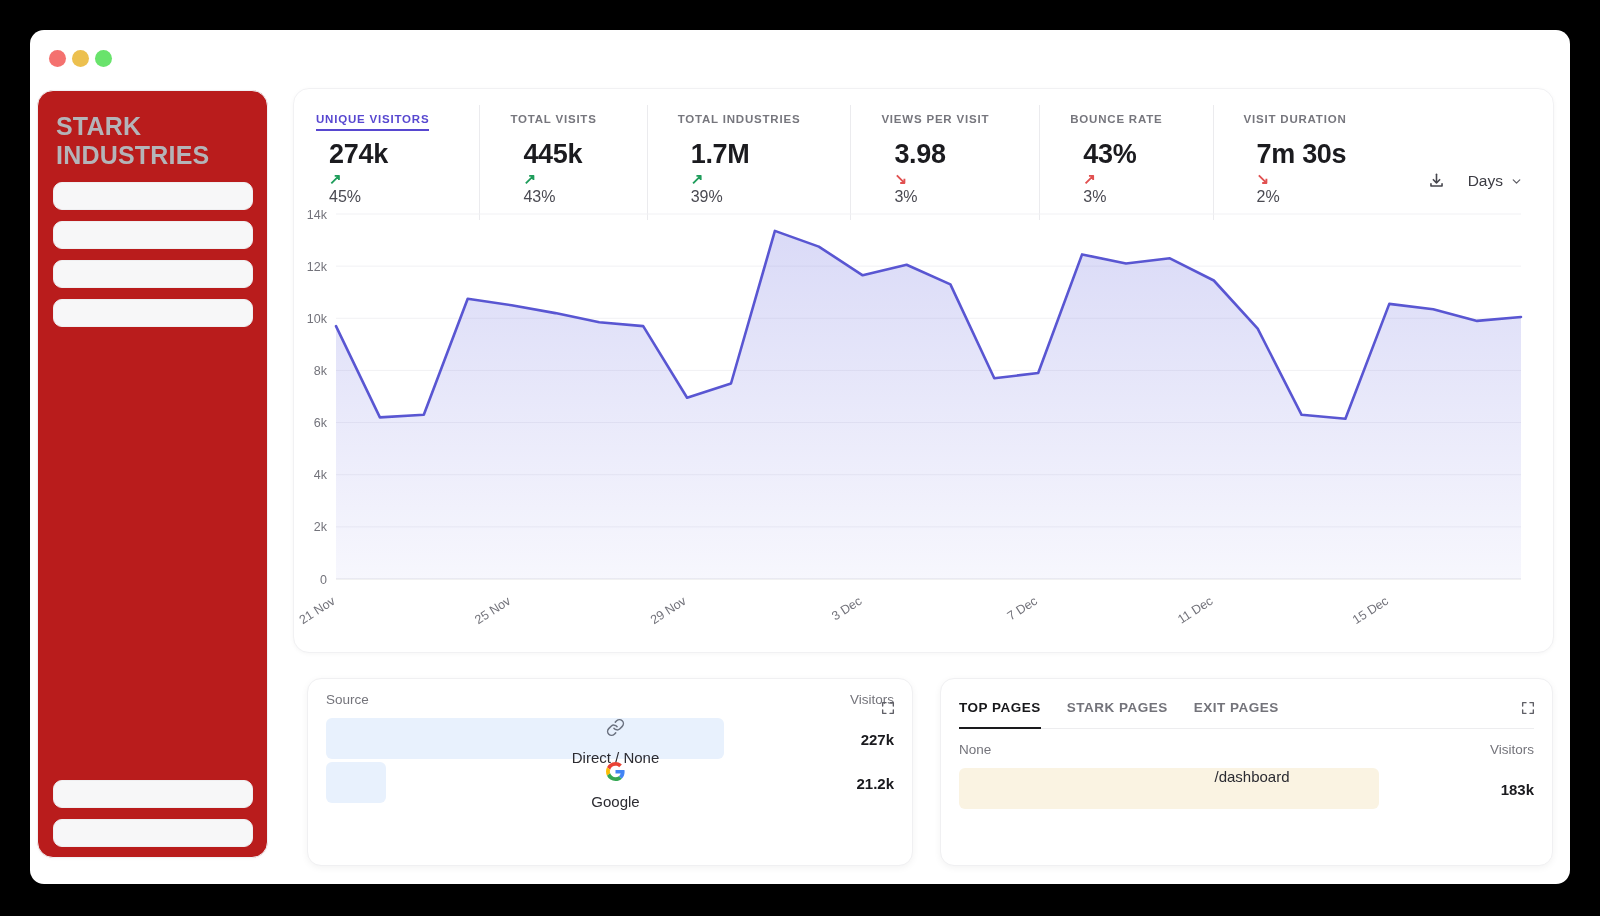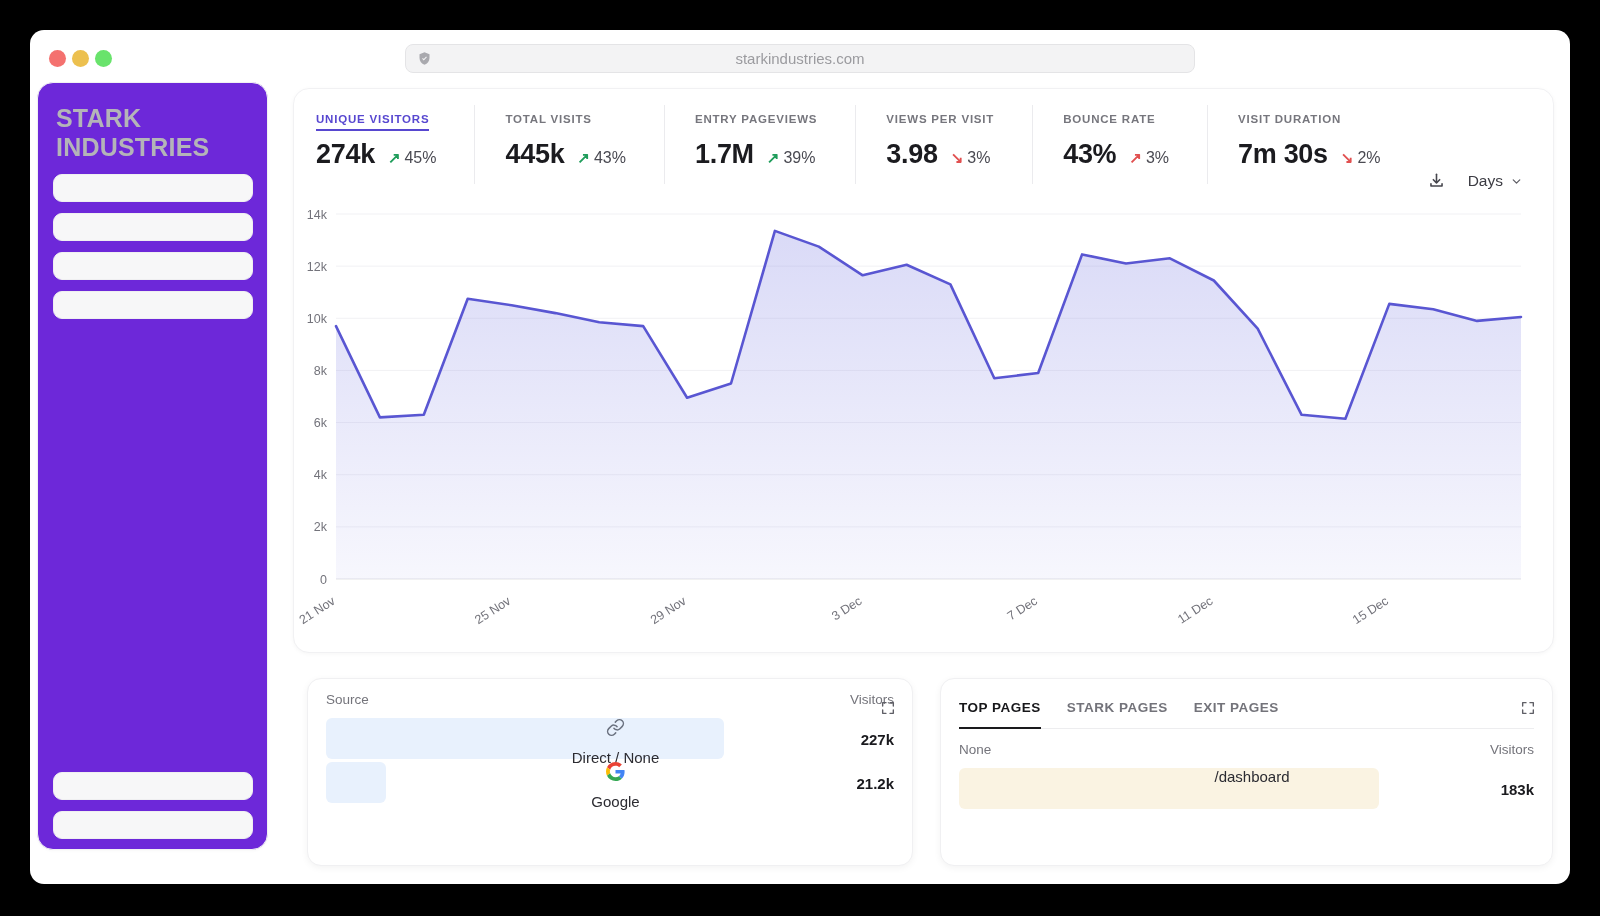--- a/index.html
+++ b/index.html
@@ -71,15 +71,6 @@
       <span class="light red"></span>
       <span class="light yellow"></span>
       <span class="light green"></span>
-    </div>
-    <div class="urlbar">
-      <span class="shield">
-        <svg width="15" height="15" viewBox="0 0 24 24">
-            <path fill="#a9a9ae" d="M12 2l8 3v6c0 5-3.4 9.3-8 11-4.6-1.7-8-6-8-11V5l8-3z"></path>
-            <path fill="#f3f3f4" d="M10.8 15.1l-2.6-2.6 1.2-1.2 1.4 1.4 3.8-3.8 1.2 1.2-5 5z"></path>
-          </svg>
-      </span>
-      <span class="url">starkindustries.com</span>
     </div>
 
     <aside class="sidebar">

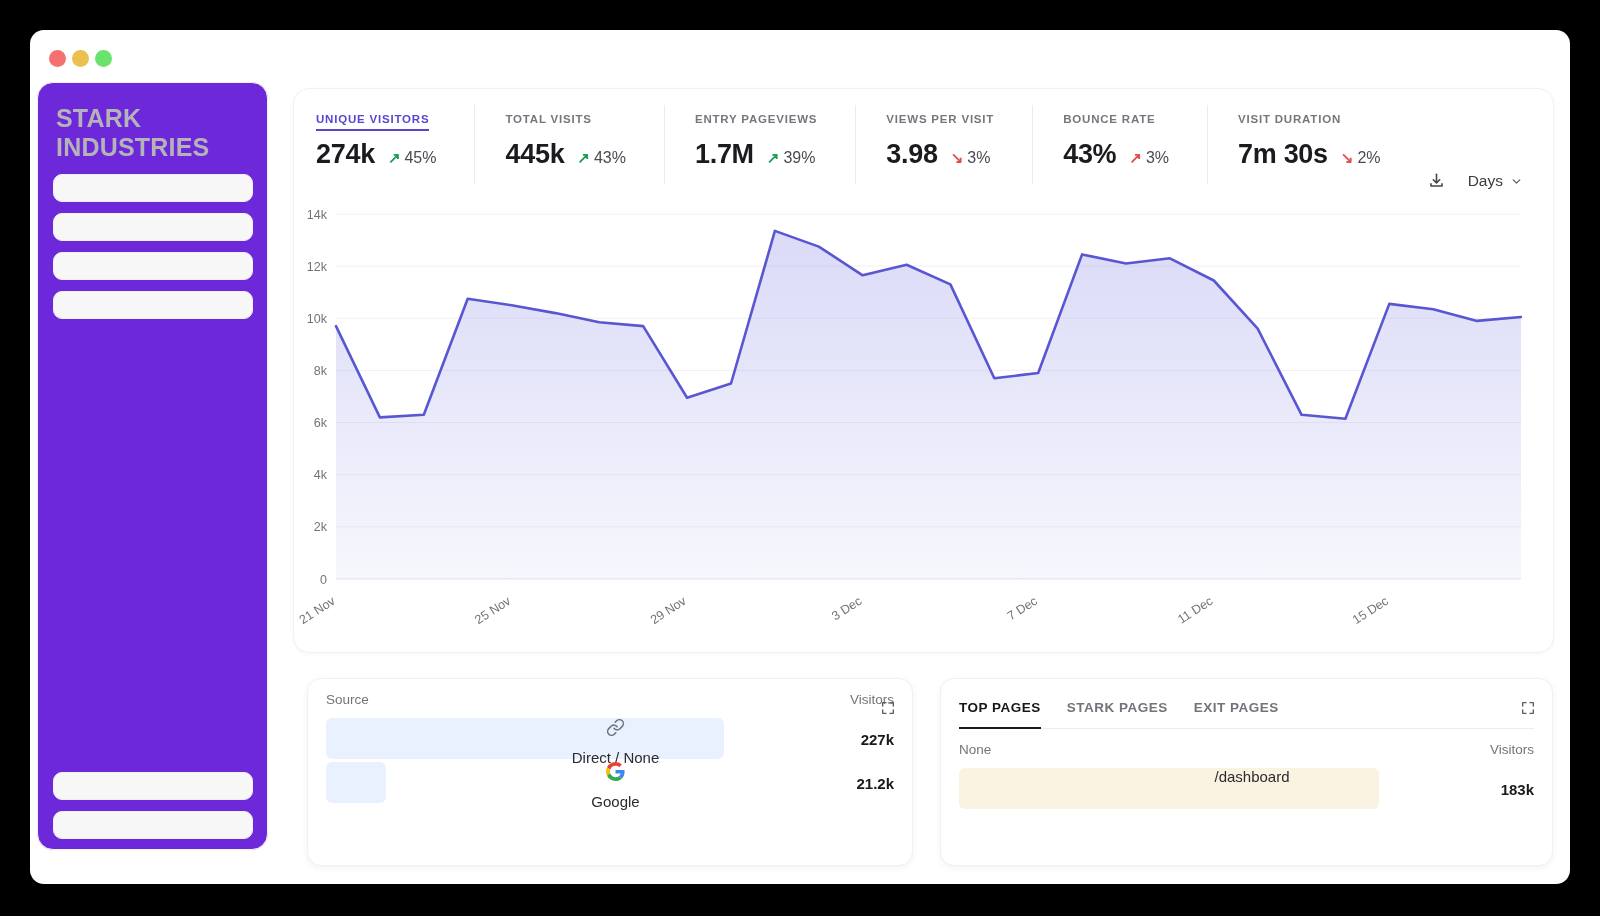--- a/index.html
+++ b/index.html
@@ -16,7 +16,7 @@
   .urlbar .shield{margin-left:11px;display:flex;align-items:center;}
   .urlbar .url{position:absolute;left:0;right:0;text-align:center;color:#9b9b9f;font-size:15px;}
   
-  .sidebar{position:absolute;left:7px;top:52px;width:231px;height:768px;background:#6d28d9;
+  .sidebar{position:absolute;left:7px;top:60px;width:231px;height:768px;background:#b91c1c;
     border:1px solid #f1f1f3;border-radius:16px;box-shadow:0 1px 3px rgba(0,0,0,.03);box-sizing:border-box;}
   .brand{margin:21px 18px 0;width:160px;font-size:25px;font-weight:700;color:#b4b4b8;line-height:1.15;letter-spacing:.2px;}
   .ph{position:absolute;left:15px;width:200px;height:28px;background:#f7f7f8;border:1px solid #efeff1;

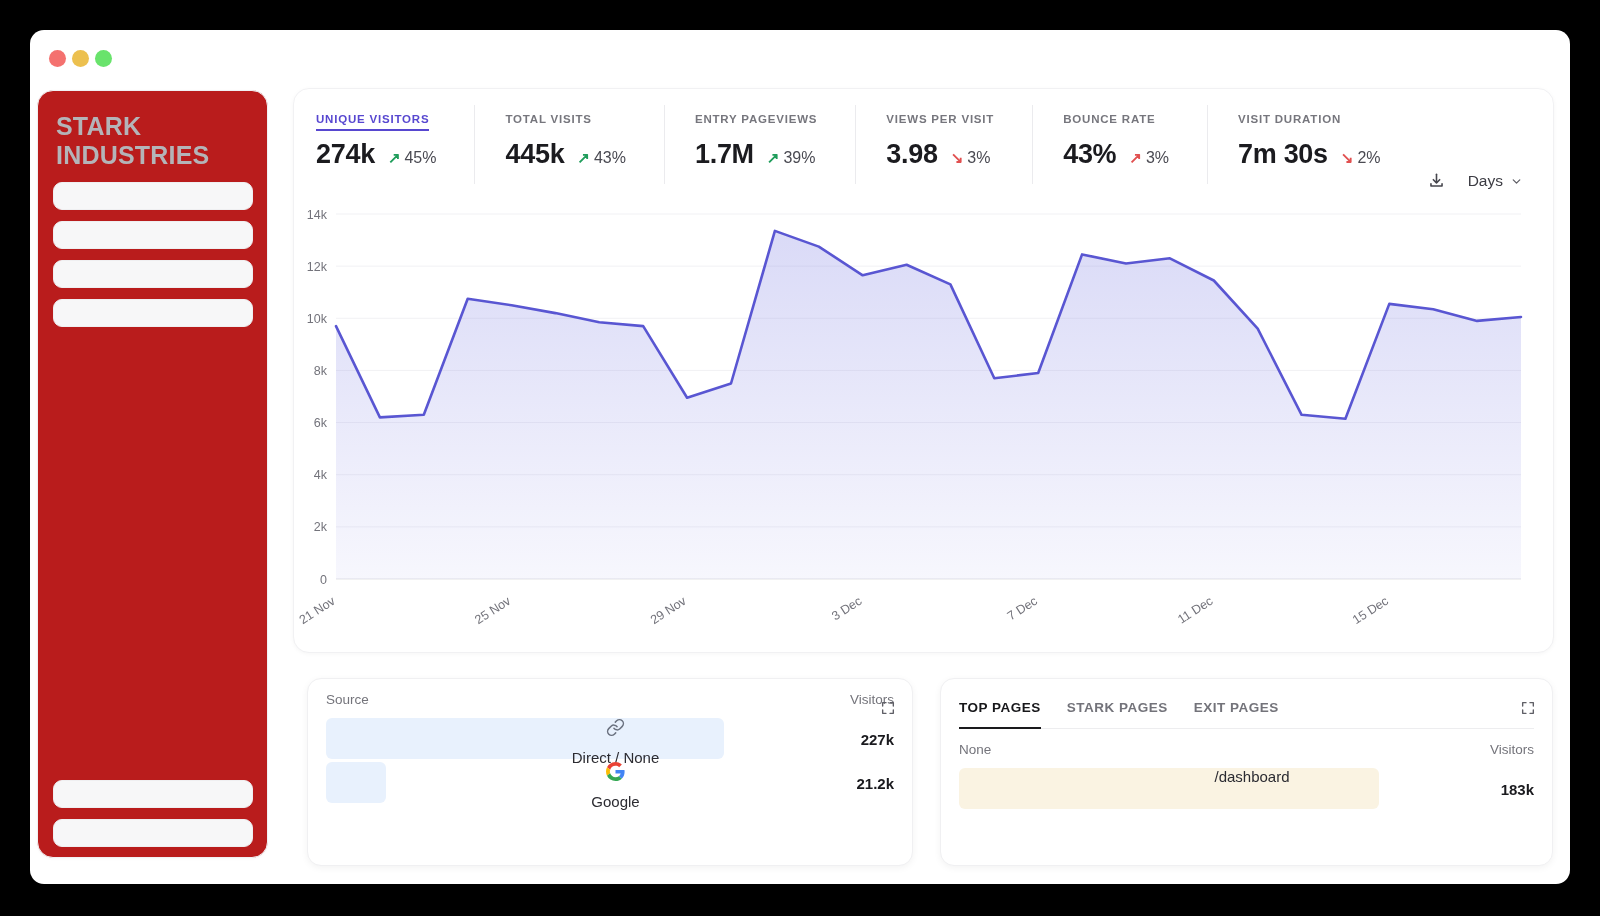--- a/index.html
+++ b/index.html
@@ -25,7 +25,7 @@
   .card{position:absolute;background:#fff;box-sizing:border-box;}
   .chart-card{left:263px;top:58px;width:1261px;height:565px;border:1px solid #f1f1f3;border-radius:16px;
     box-shadow:0 1px 4px rgba(0,0,0,.04);}
-  .stats-row{display:flex;padding-top:16px;}
+  .stats-row{display:flex;padding-top:16px;gap:12px;}
   .stat{padding:4px 38px 14px 30px;border-left:1px solid #ebebee;cursor:pointer;}
   .stat:first-child{border-left:none;padding-left:22px;}
   .stat-label{display:inline-block;font-size:11.5px;font-weight:700;letter-spacing:.8px;color:#76767d;

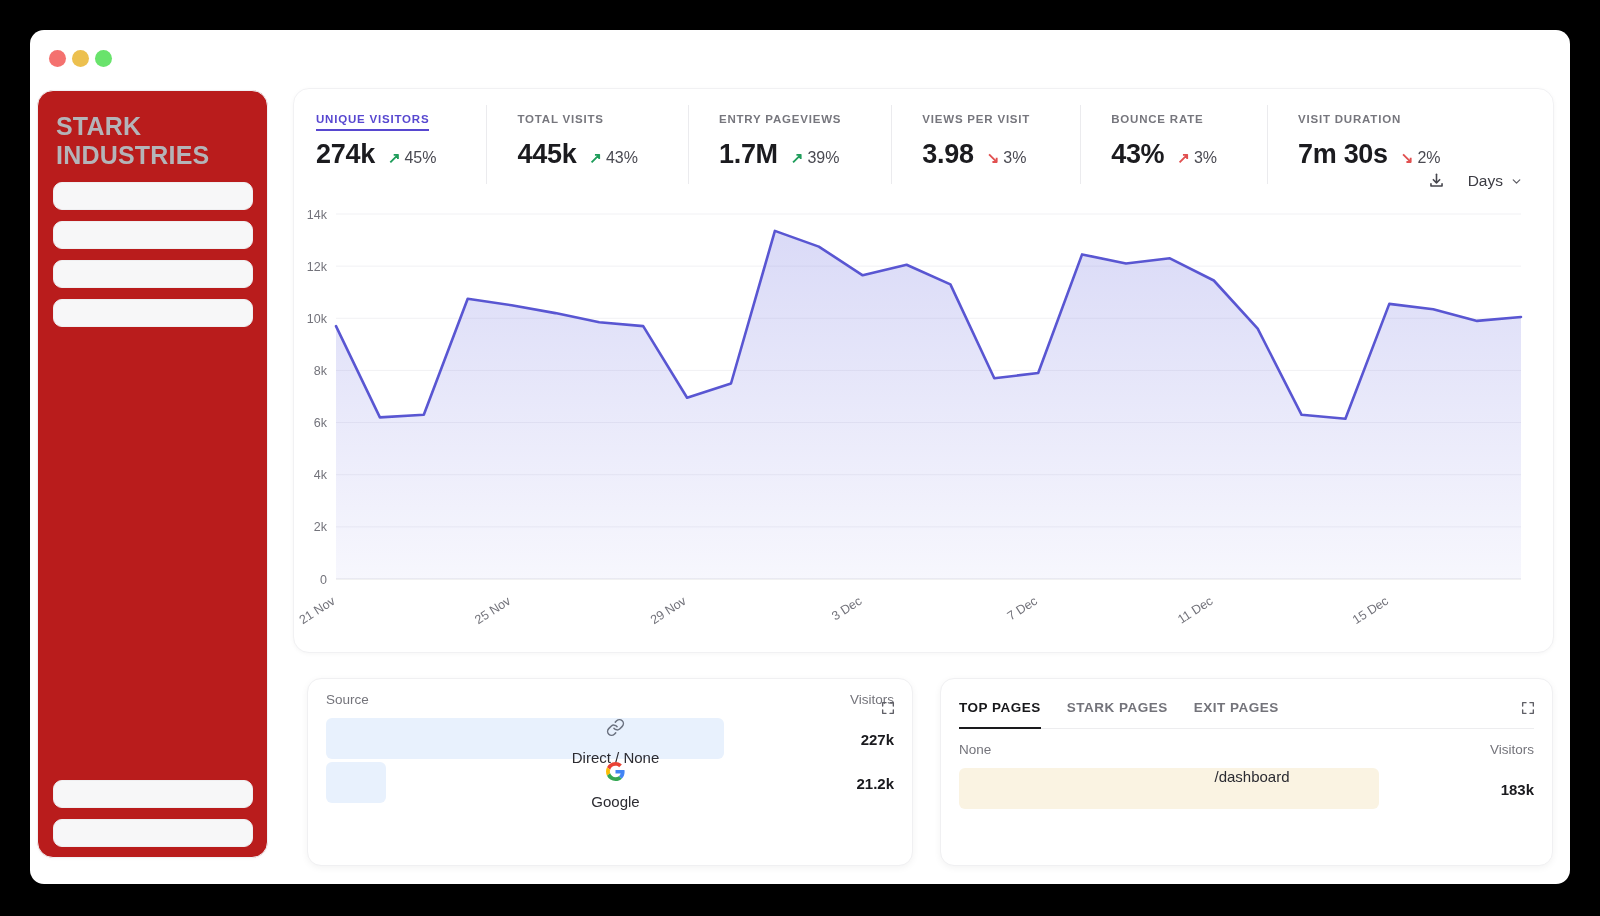--- a/index.html
+++ b/index.html
@@ -95,7 +95,7 @@
               <span class="stat-arrow positive">↗</span>
               <span class="stat-change">43%</span>
             </div></div>
-          <div class="stat"><div class="stat-label">ENTRY PAGEVIEWS</div><div class="stat-value-row">
+          <div class="stat"><div class="stat-label">TOTAL INDUSTRIES</div><div class="stat-value-row">
               <span class="stat-value">1.7M</span>
               <span class="stat-arrow positive">↗</span>
               <span class="stat-change">39%</span>

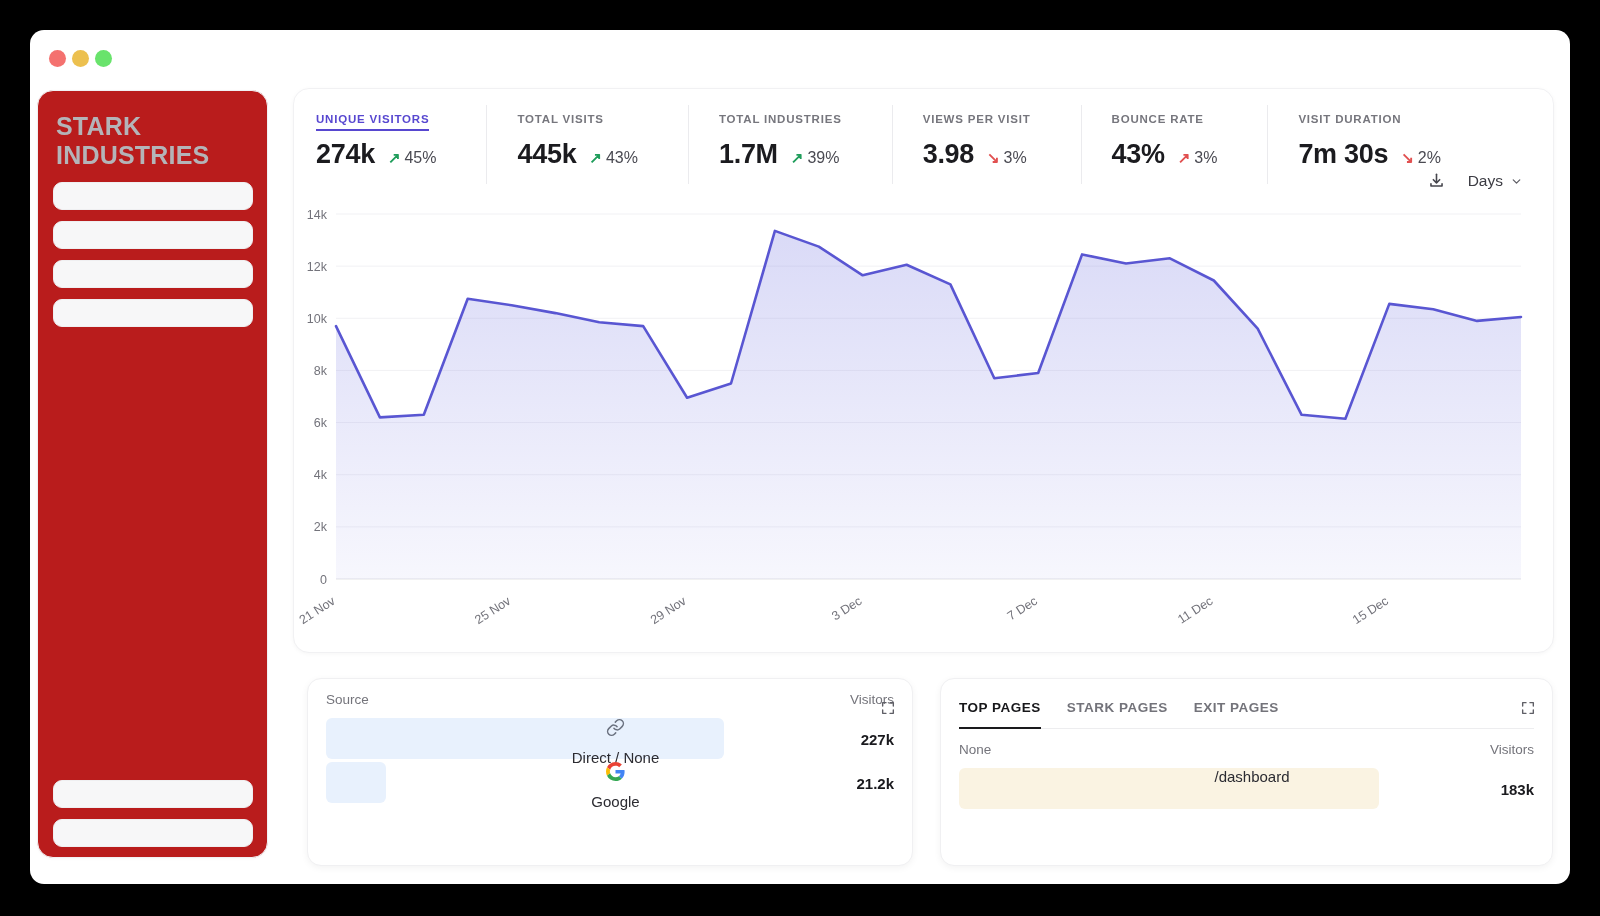--- a/index.html
+++ b/index.html
@@ -31,7 +31,7 @@
   .stat-label{display:inline-block;font-size:11.5px;font-weight:700;letter-spacing:.8px;color:#76767d;
     padding-bottom:4px;border-bottom:2px solid transparent;white-space:nowrap;}
   .stat.active .stat-label{color:#5747d0;border-bottom-color:#5747d0;}
-  .stat-value-row{display:flex;align-items:baseline;margin-top:8px;}
+  .stat-value-row{display:flex;align-items:baseline;margin-top:8px;flex-direction:column;}
   .stat-value{font-size:27px;font-weight:700;color:#1b1b1f;letter-spacing:-.3px;white-space:nowrap;}
   .stat-arrow{margin-left:13px;font-size:15px;font-weight:700;}
   .stat-arrow.positive{color:#1f9d5b;} .stat-arrow.negative{color:#e15050;}

